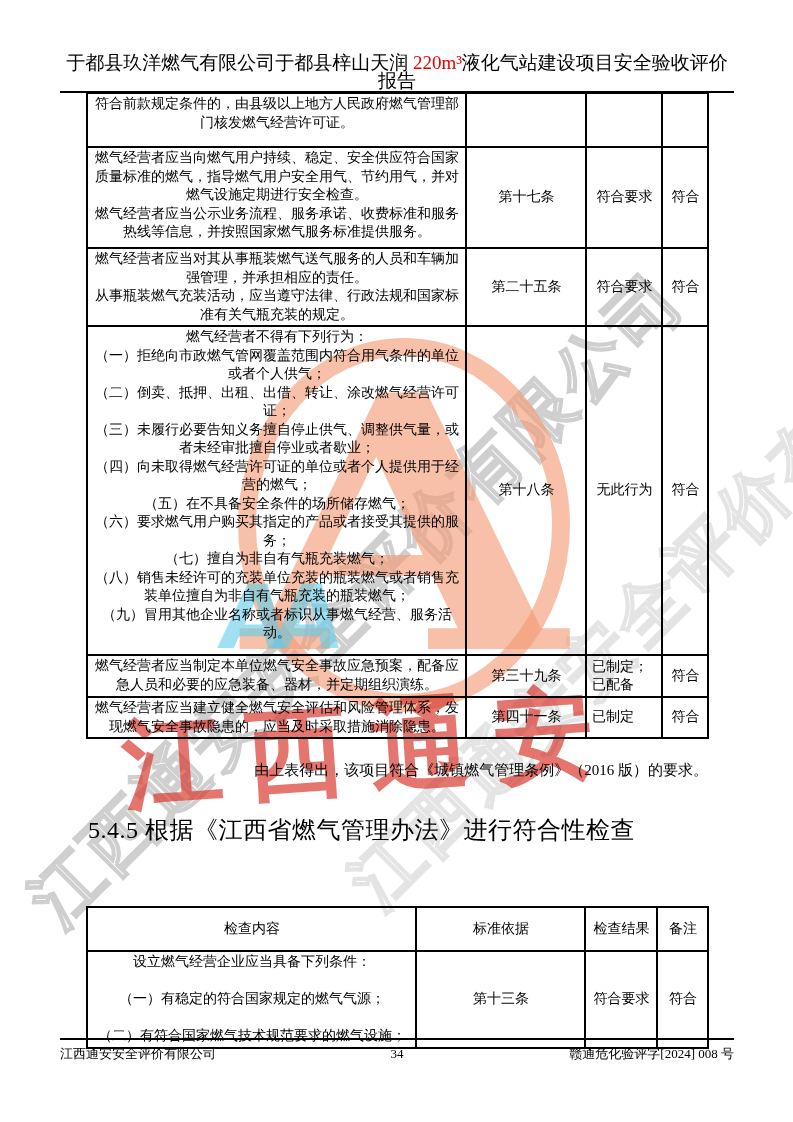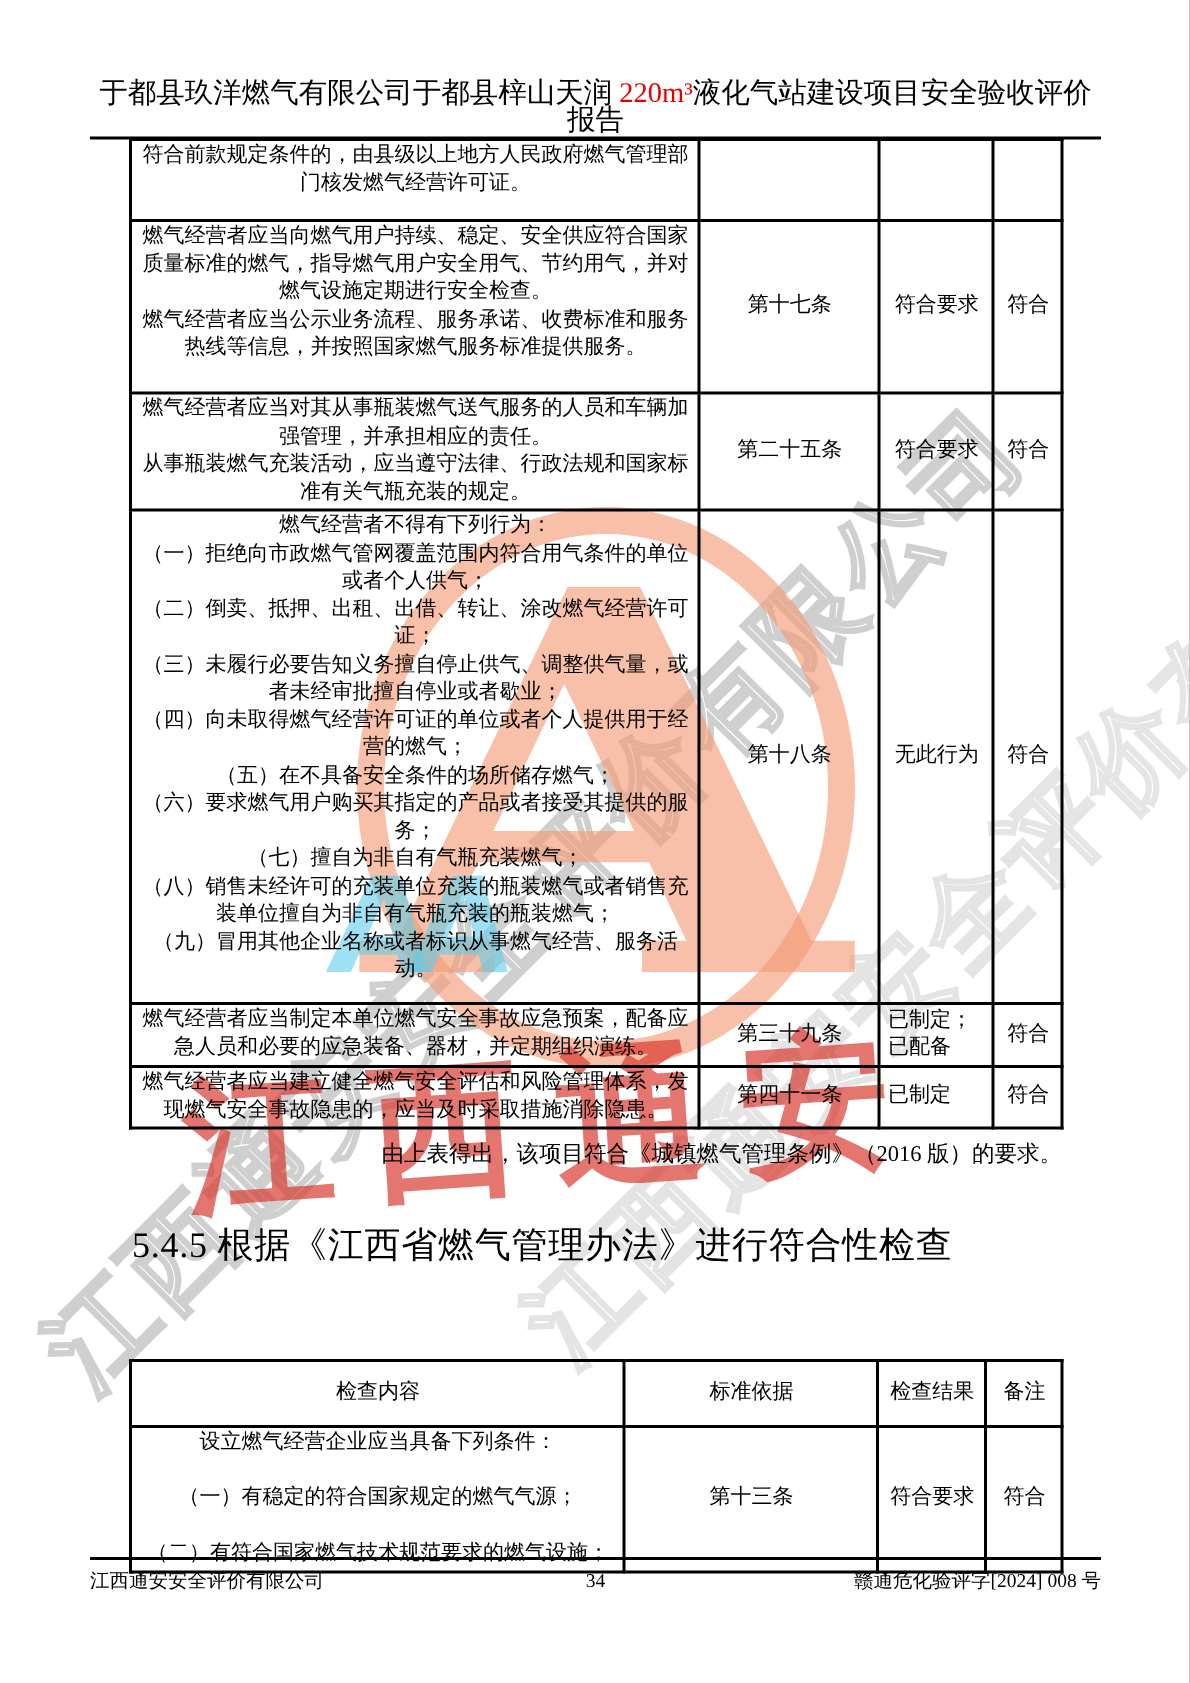--- a/index.html
+++ b/index.html
@@ -117,7 +117,7 @@
           <td class="m"></td>
           <td class="m"></td>
         </tr>
-        <tr style="height:115px">
+        <tr style="height:101px">
           <td class="c">燃气经营者应当向燃气用户持续、稳定、安全供应符合国家质量标准的燃气，指导燃气用户安全用气、节约用气，并对燃气设施定期进行安全检查。
 燃气经营者应当公示业务流程、服务承诺、收费标准和服务热线等信息，并按照国家燃气服务标准提供服务。</td>
           <td class="m">第十七条</td>

